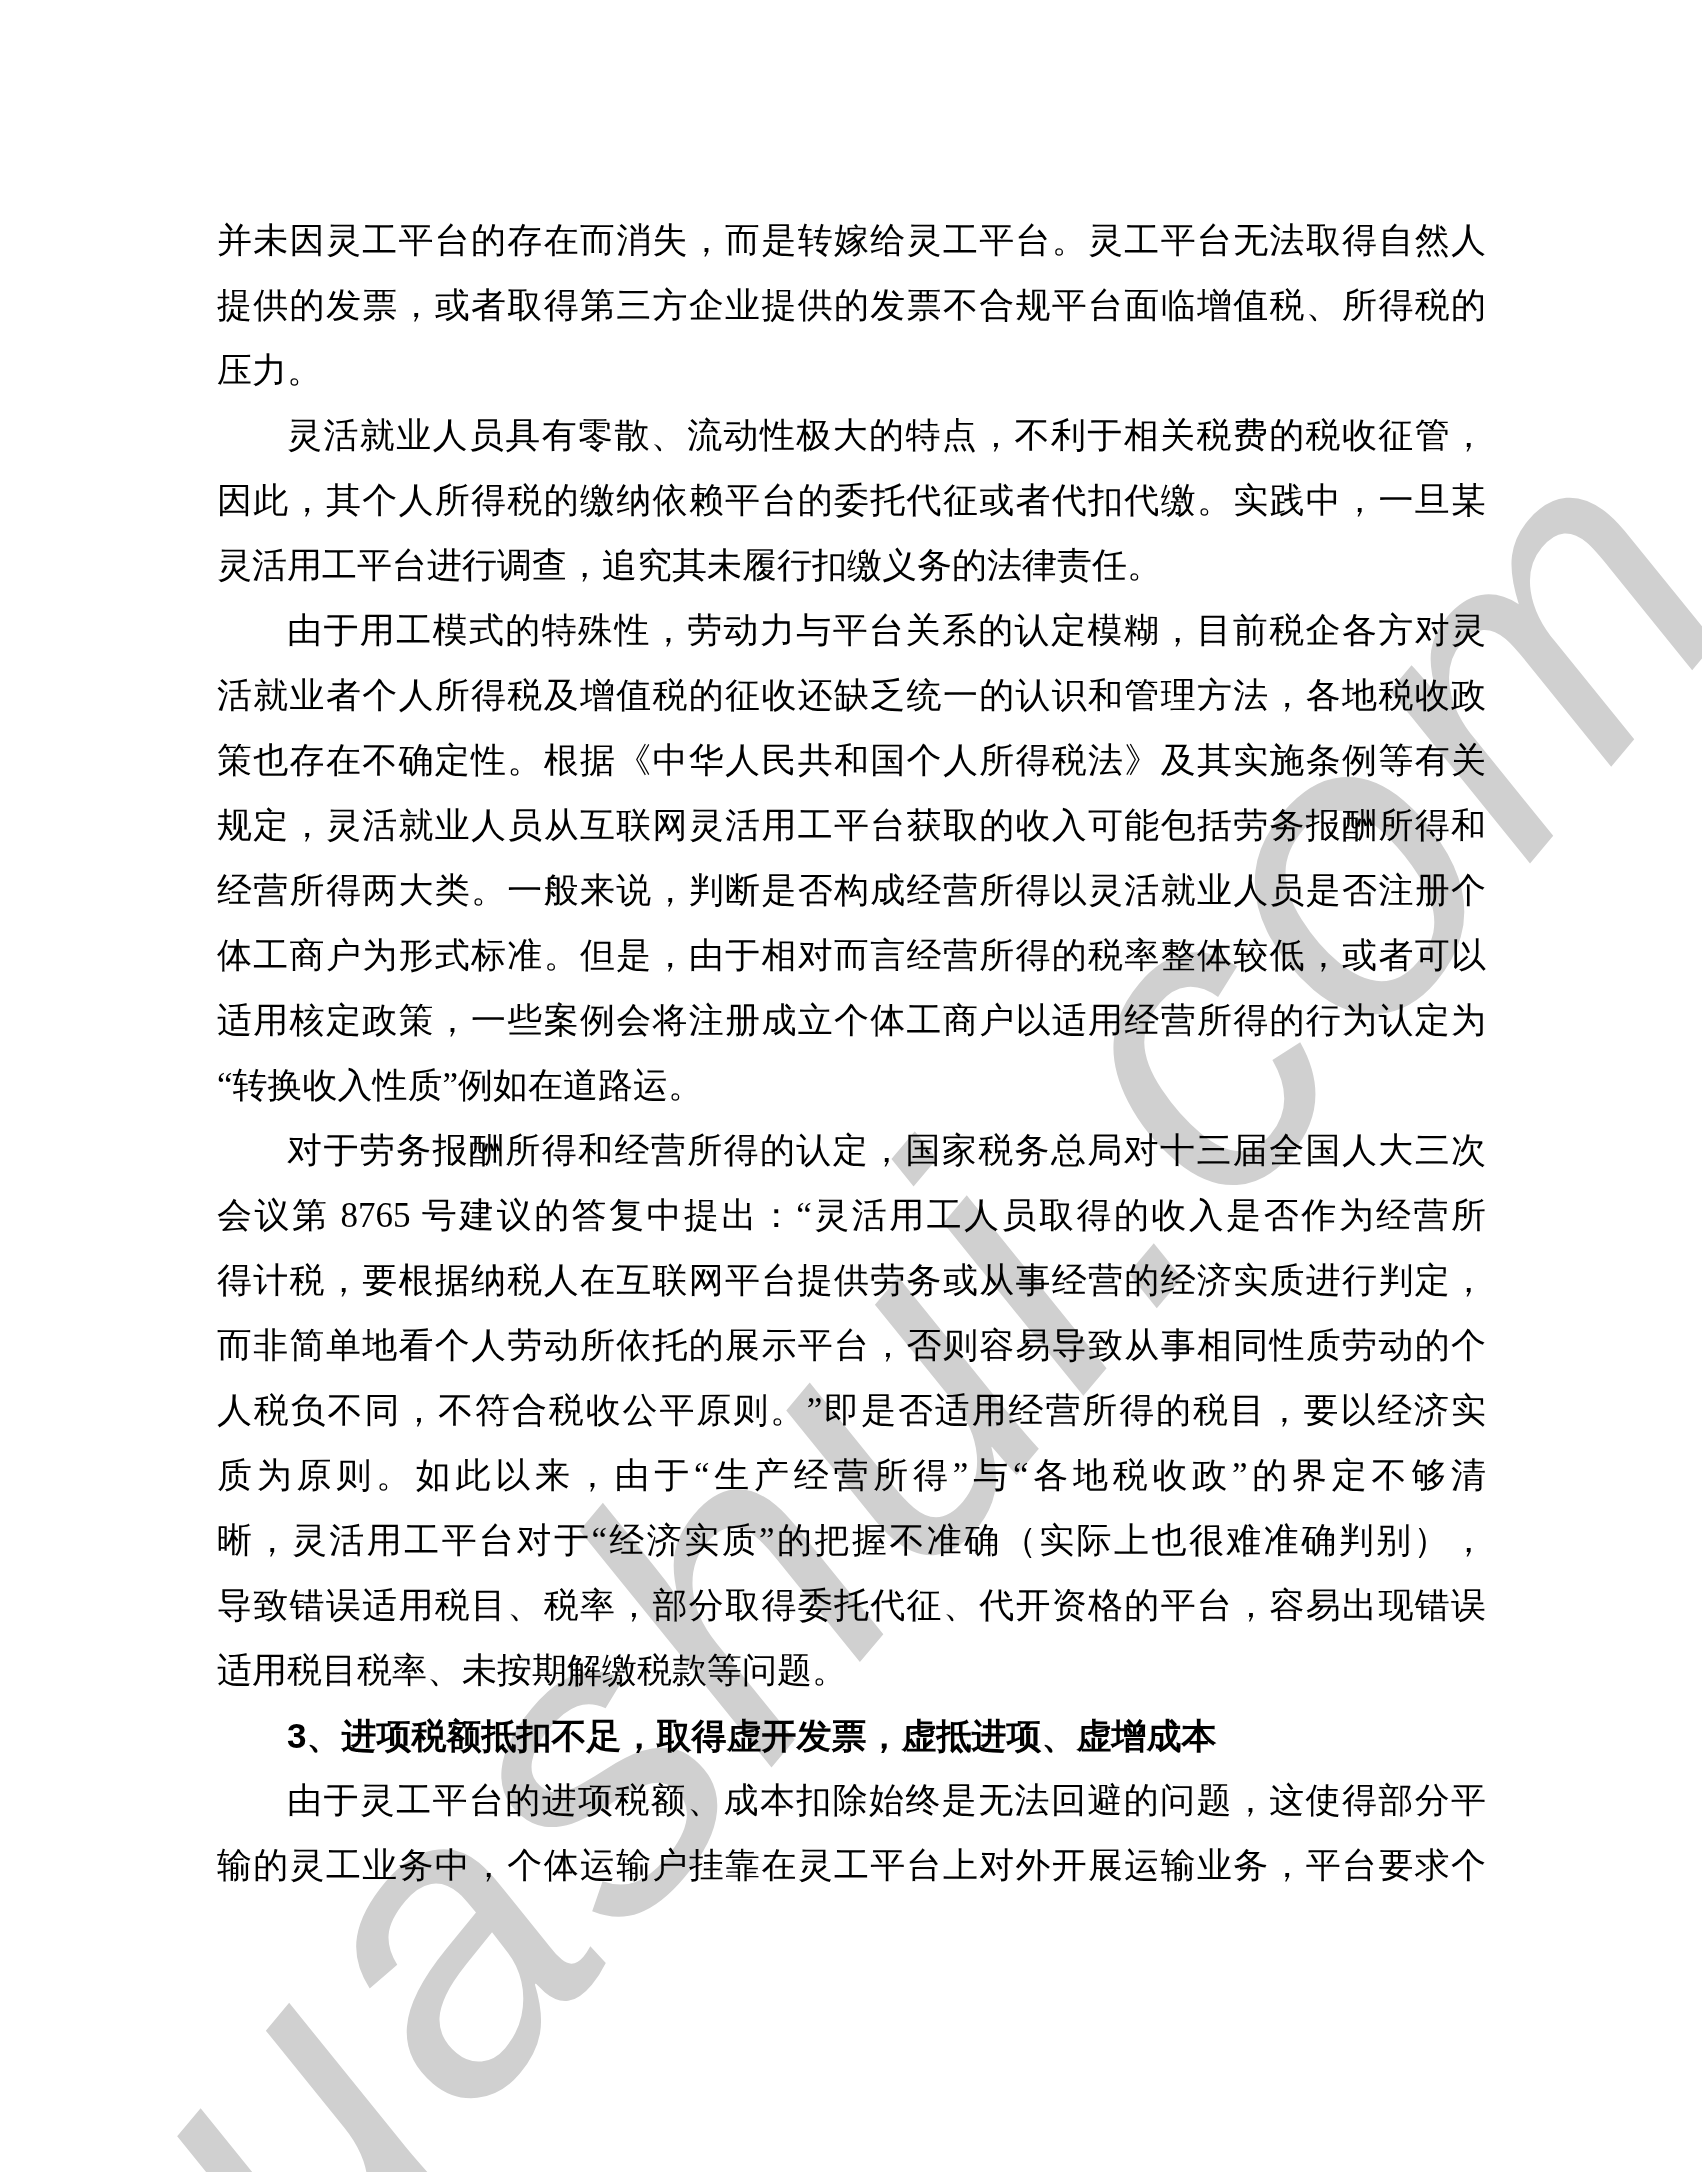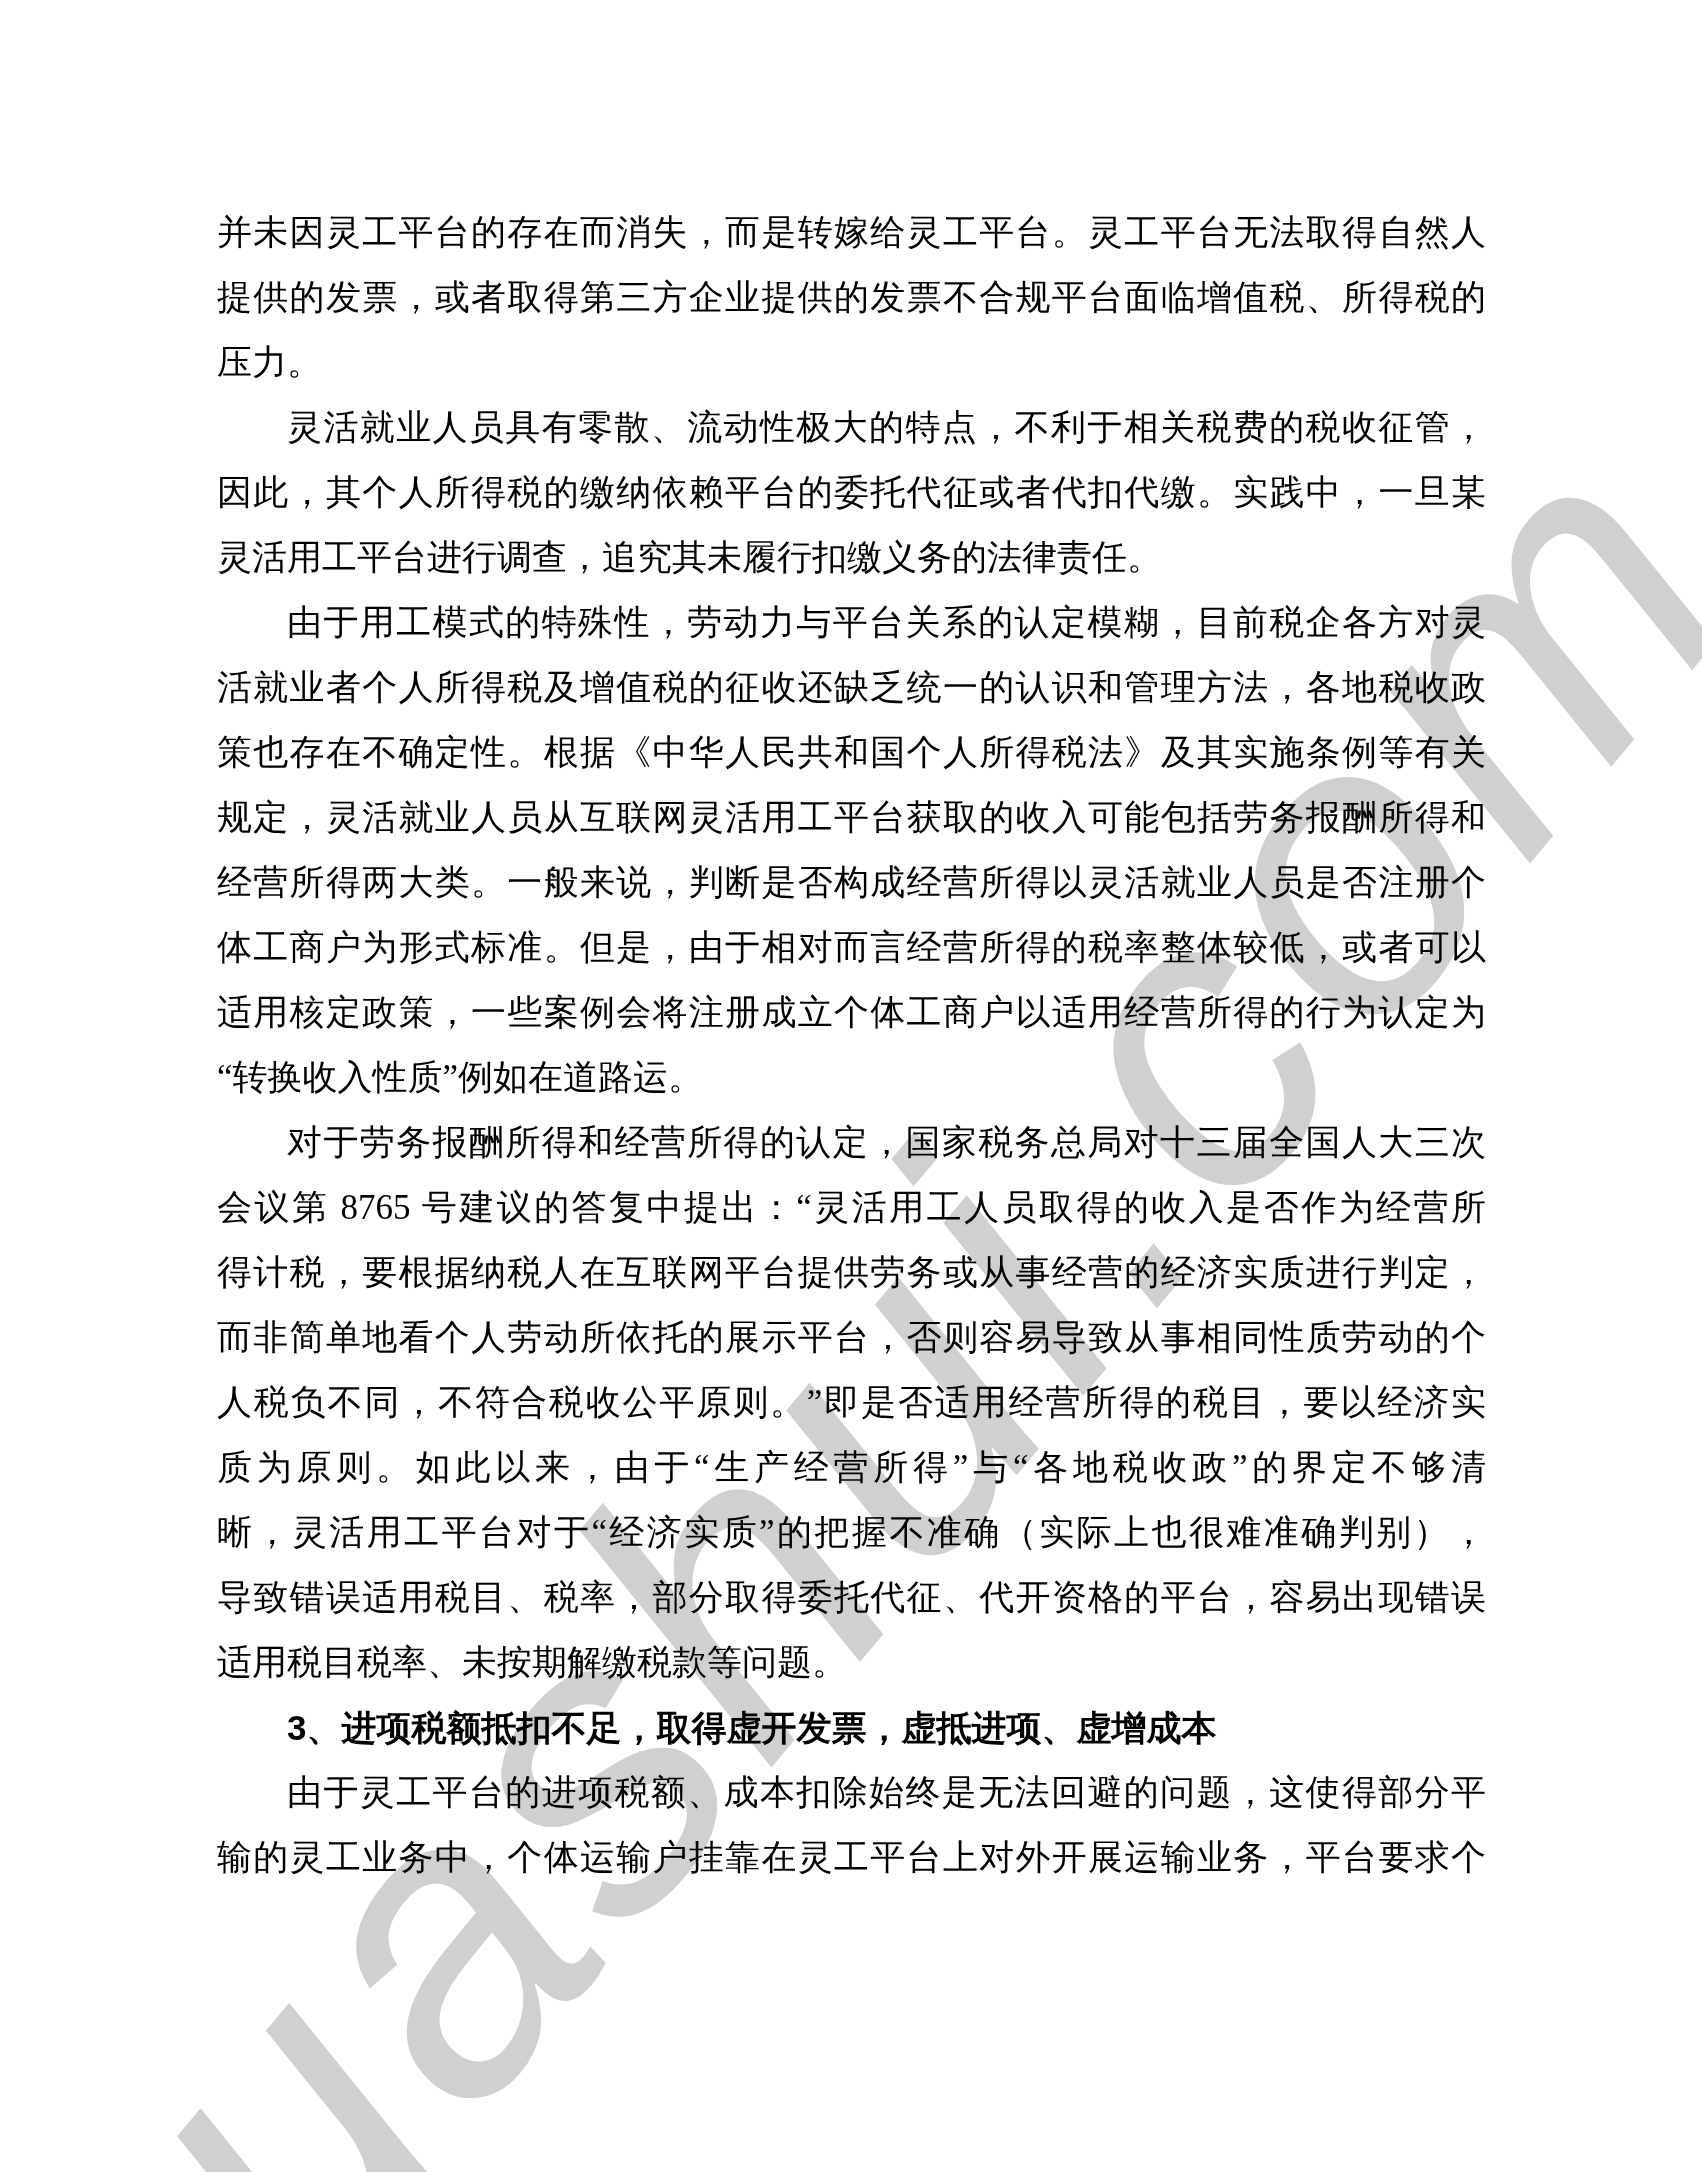--- a/index.html
+++ b/index.html
@@ -33,7 +33,7 @@
   .doc-text {
     position: absolute;
     left: 217px;
-    top: 200px;
+    top: 208px;
     width: 1269px;
     z-index: 1;
     font-size: 35px;

